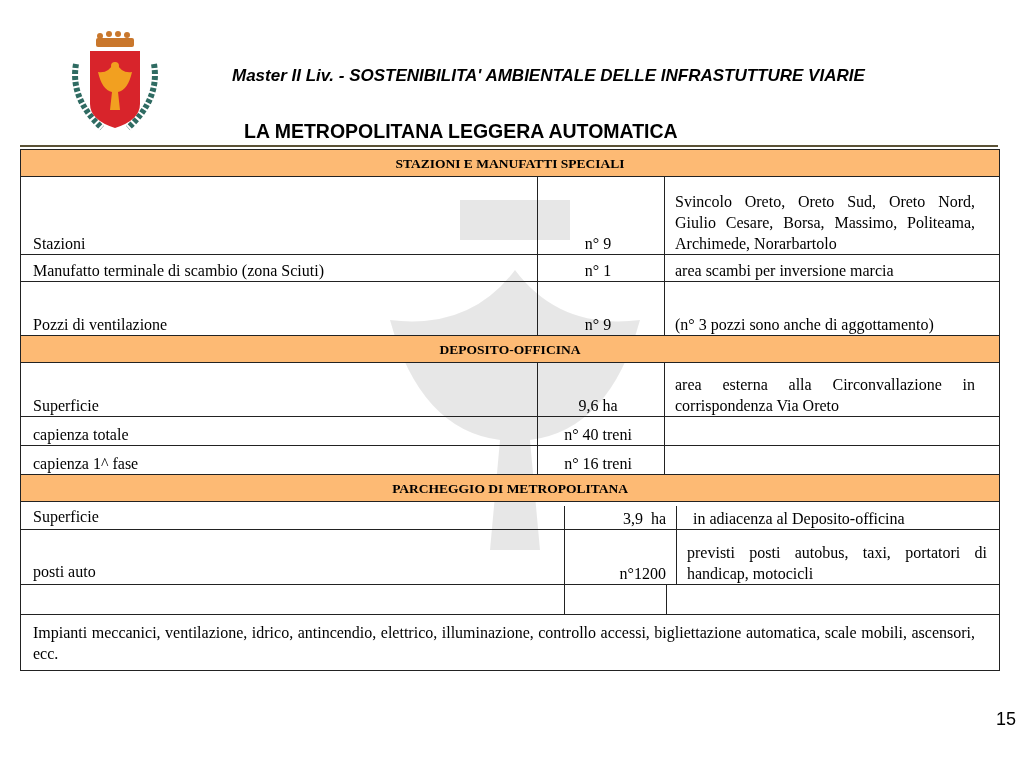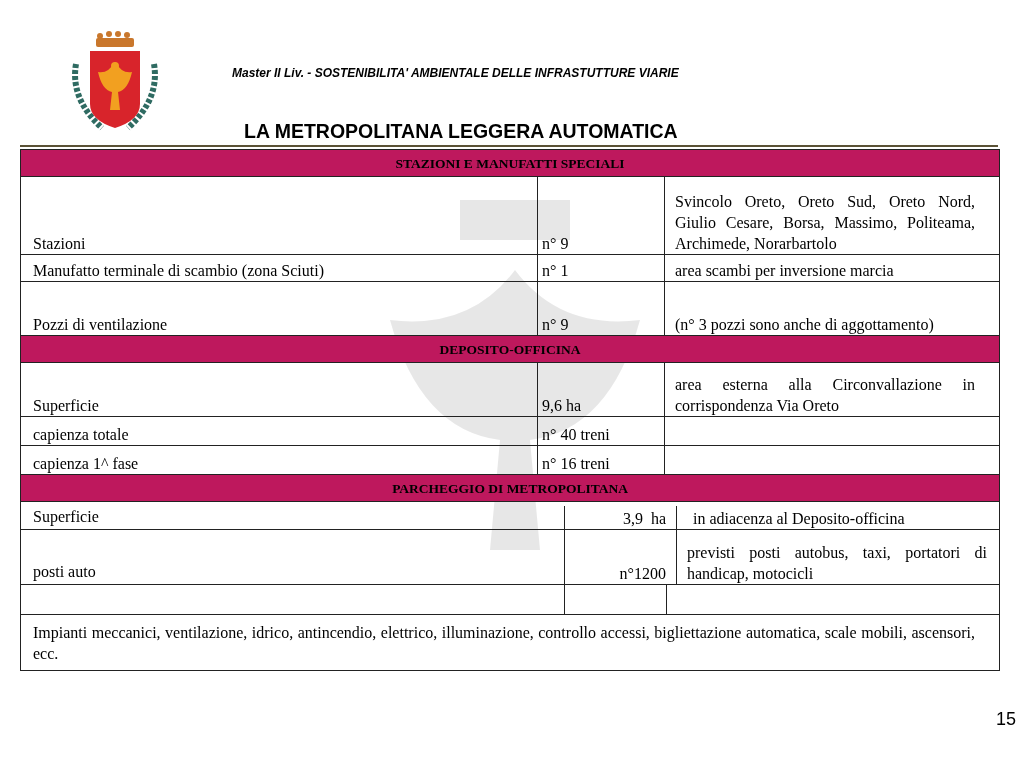--- a/index.html
+++ b/index.html
@@ -5,7 +5,7 @@
   html, body { margin:0; padding:0; }
   body { width:1024px; height:768px; background:#ffffff; position:relative; overflow:hidden; font-family:"Liberation Serif", serif; color:#000; }
   .logo { position:absolute; left:62px; top:24px; width:106px; height:110px; }
-  .subtitle { position:absolute; left:232px; top:66px; font-family:"Liberation Sans", sans-serif; font-style:italic; font-weight:bold; font-size:12px; white-space:nowrap; }
+  .subtitle { position:absolute; left:232px; top:66px; font-family:"Liberation Sans", sans-serif; font-style:italic; font-weight:bold; font-size:17px; white-space:nowrap; }
   .title { position:absolute; left:244px; top:120px; font-family:"Liberation Sans", sans-serif; font-weight:bold; font-size:19.5px; white-space:nowrap; }
   .rule { position:absolute; left:20px; top:145px; width:978px; height:2px; background:#5b5236; }
   .watermark { position:absolute; left:350px; top:170px; width:330px; height:420px; opacity:0.09; }

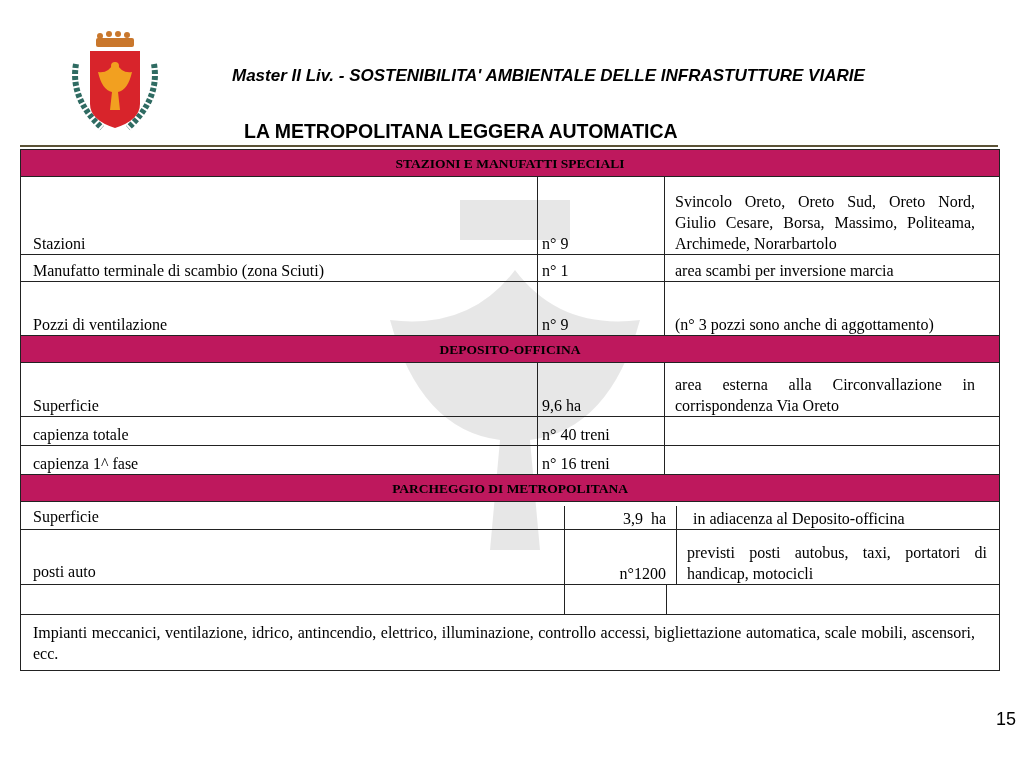--- a/index.html
+++ b/index.html
@@ -11,7 +11,7 @@
   .watermark { position:absolute; left:350px; top:170px; width:330px; height:420px; opacity:0.09; }
   table { position:absolute; left:20px; top:149px; width:979px; border-collapse:collapse; table-layout:fixed; font-size:16px; line-height:21px; }
   td { border:1.5px solid #222; padding:0 6px 0 12px; vertical-align:bottom; }
-  tr.sec td { background:#be185d; text-align:center; font-weight:bold; font-size:13.5px; height:26px; vertical-align:middle; padding:0; }
+  tr.sec td { background:#fdba74; text-align:center; font-weight:bold; font-size:13.5px; height:26px; vertical-align:middle; padding:0; }
   td.num { text-align:left; padding-right:10px; padding-left:4px; }
   td.desc { text-align:justify; text-align-last:left; padding-left:10px; padding-right:24px; }
   td.desc.j { text-align-last:justify; }

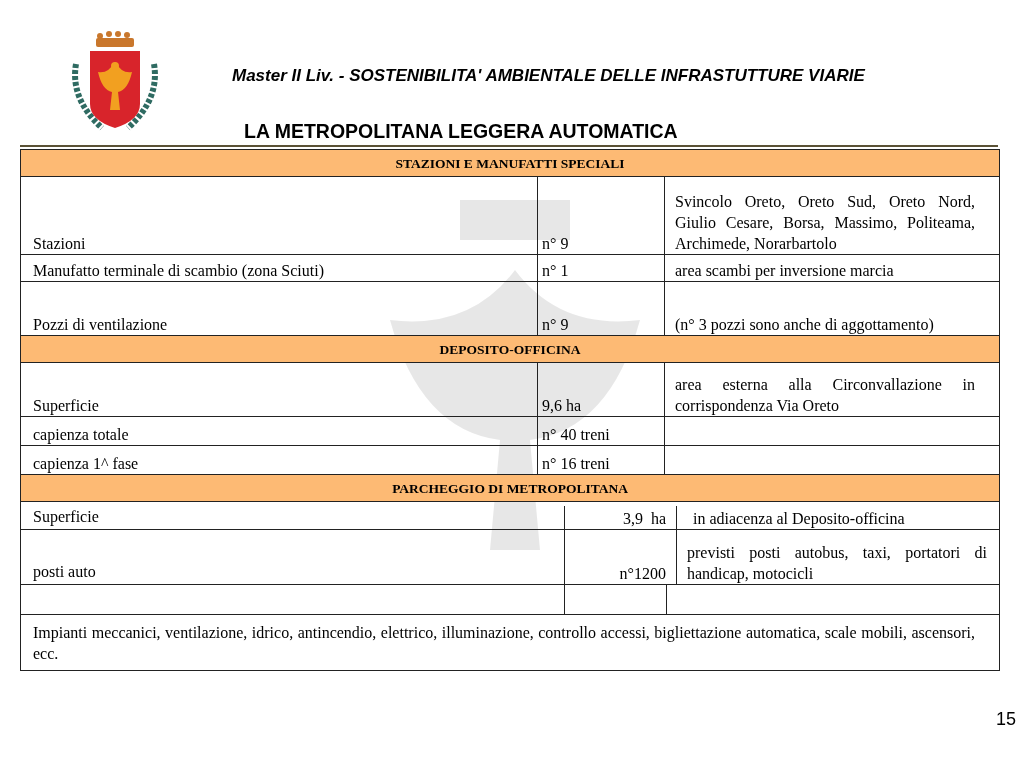--- a/index.html
+++ b/index.html
@@ -12,7 +12,7 @@
   table { position:absolute; left:20px; top:149px; width:979px; border-collapse:collapse; table-layout:fixed; font-size:16px; line-height:21px; }
   td { border:1.5px solid #222; padding:0 6px 0 12px; vertical-align:bottom; }
   tr.sec td { background:#fdba74; text-align:center; font-weight:bold; font-size:13.5px; height:26px; vertical-align:middle; padding:0; }
-  td.num { text-align:left; padding-right:10px; padding-left:4px; }
+  td.num { text-align:center; padding-right:10px; padding-left:4px; }
   td.desc { text-align:justify; text-align-last:left; padding-left:10px; padding-right:24px; }
   td.desc.j { text-align-last:justify; }
   .pagenum { position:absolute; left:996px; top:709px; font-family:"Liberation Sans", sans-serif; font-size:18px; }

